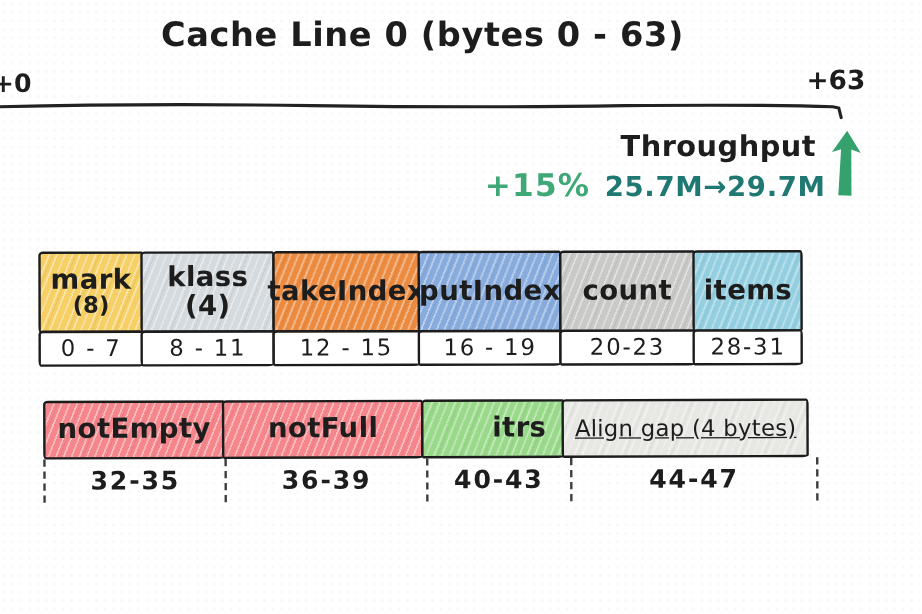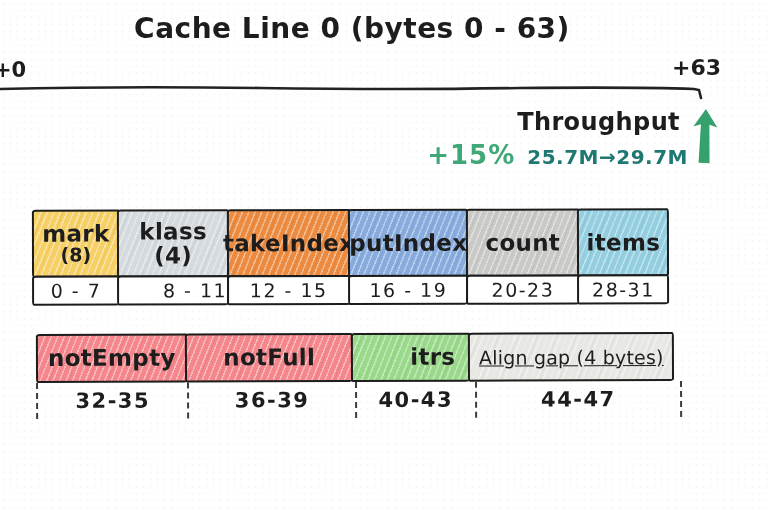--- a/index.html
+++ b/index.html
@@ -23,7 +23,7 @@
   .tp-arrow{left:691px;top:108px;}
   .tp-line2{left:360px;top:140px;width:328px;text-align:right;white-space:nowrap;}
   .tp-delta{font-size:26px;font-weight:700;margin-right:12px;letter-spacing:1px;}
-  .tp-values{font-size:20px;font-weight:700;letter-spacing:.5px;}
+  .tp-values{font-size:23px;font-weight:700;letter-spacing:.5px;}
   
   .tbl{position:absolute;}
   .tbl-row1{left:32px;top:209px;width:650px;transform:rotate(-0.12deg);}

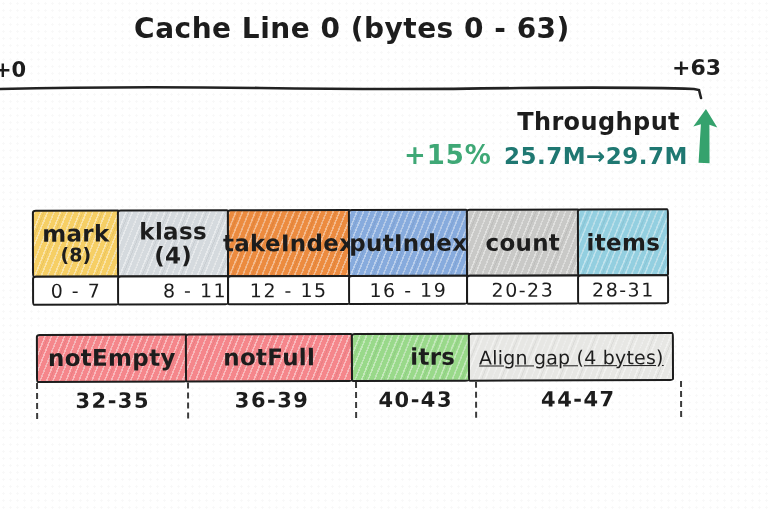--- a/index.html
+++ b/index.html
@@ -49,7 +49,7 @@
       repeating-linear-gradient(112deg, rgba(0,0,0,0.05) 0 1px, rgba(0,0,0,0) 1px 9px);
   }
   
-  .w1{width:13.5%;} .w2{width:17.2%;align-items:flex-end;} .w3{width:19.1%;} .w4{width:18.5%;} .w5{width:17.5%;} .w6{width:14.2%;}
+  .w1{width:13.5%;} .w2{width:17.2%;} .w3{width:19.1%;} .w4{width:18.5%;} .w5{width:17.5%;} .w6{width:14.2%;}
   
   .v1{width:23.5%;} .v2{width:26.0%;} .v3{width:18.6%;} .v4{width:31.9%;}
   

